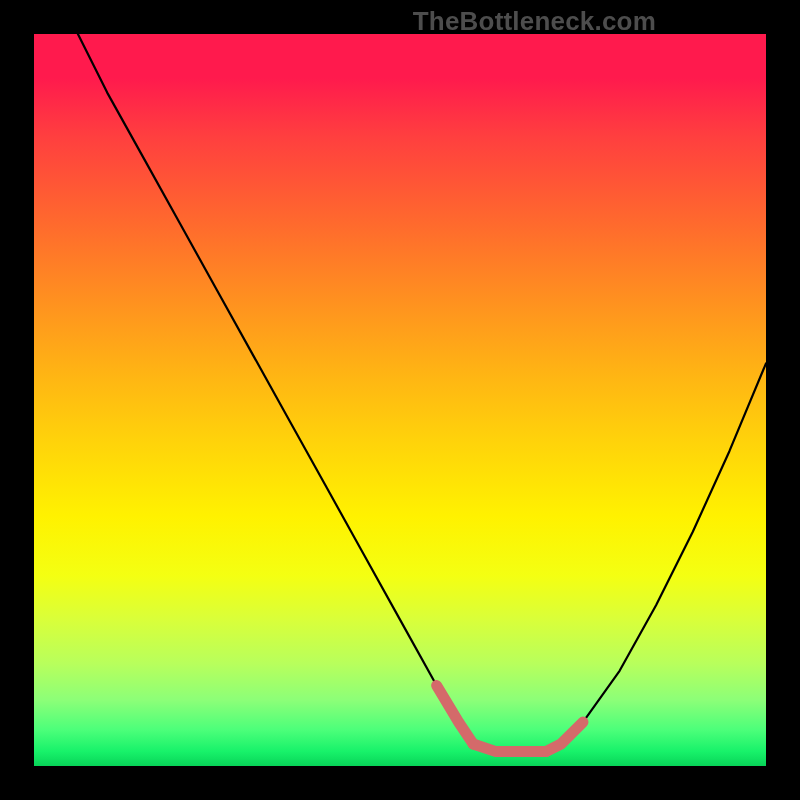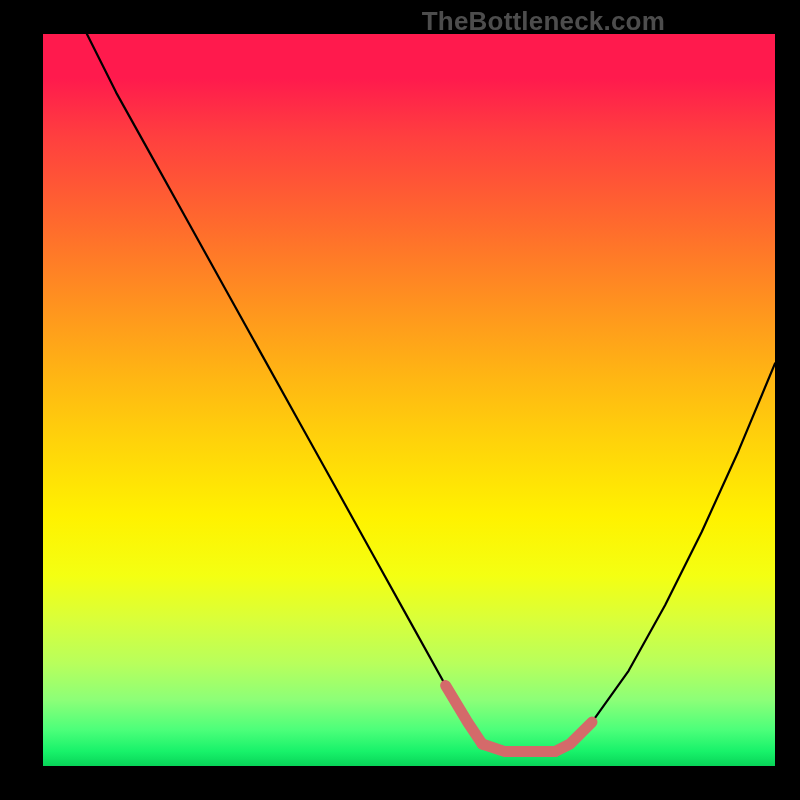--- a/index.html
+++ b/index.html
@@ -13,7 +13,7 @@
   }
   .frame {
     position: absolute;
-    left: 9px;
+    left: 0;
     top: 0;
     width: 668px;
     height: 800px;

